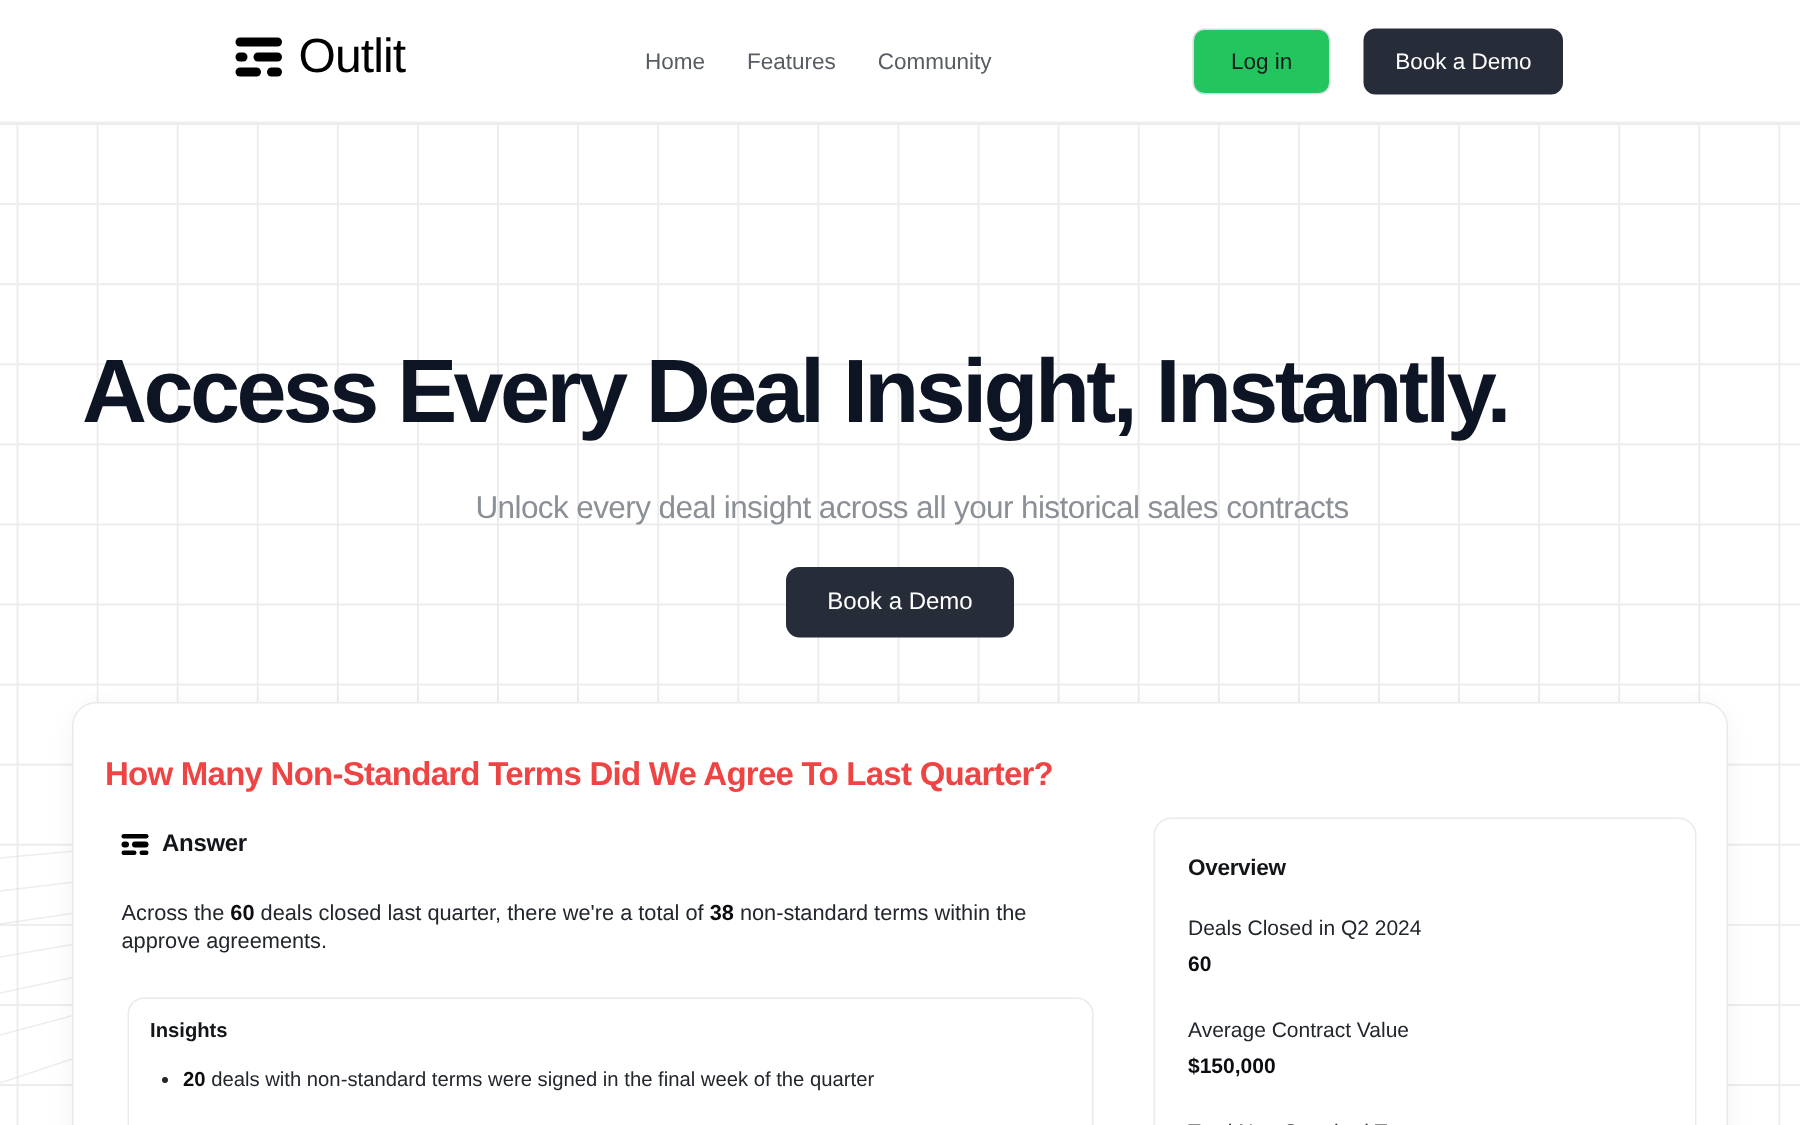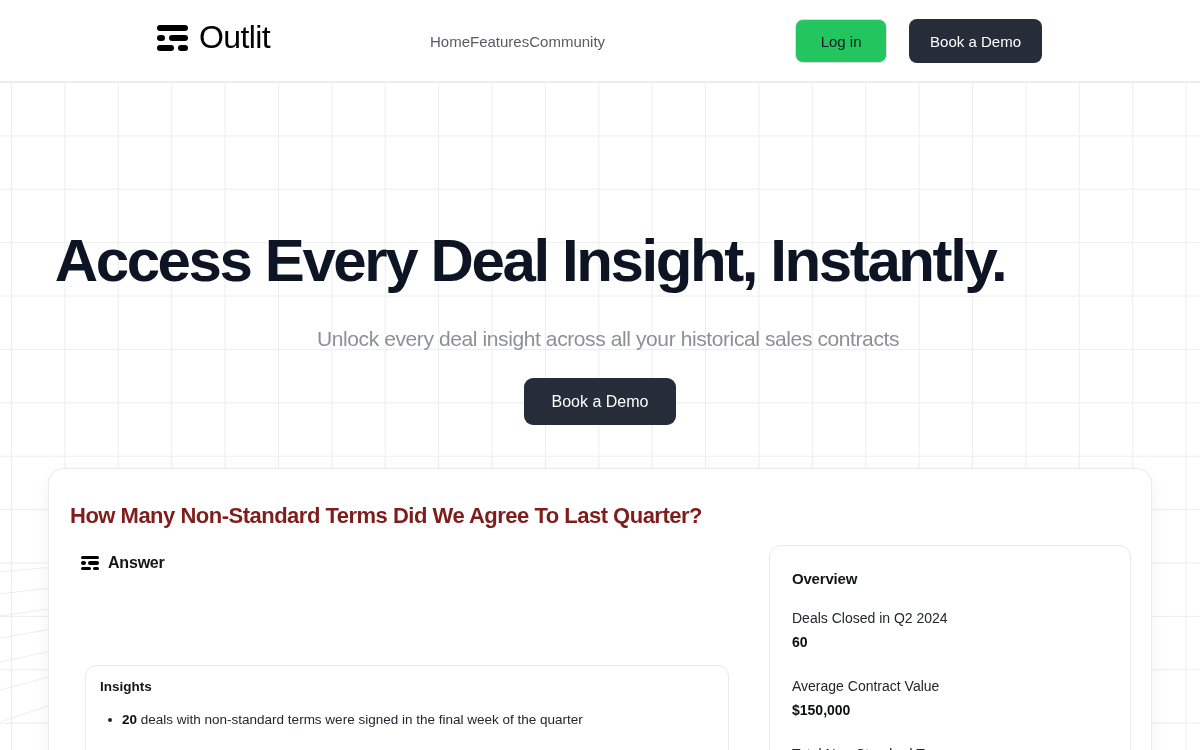--- a/index.html
+++ b/index.html
@@ -62,6 +62,7 @@
     left: 430px;
     top: 32px;
     display: flex;
+    gap: 28px;
   }
   .nav-link {
     font-size: 15px;

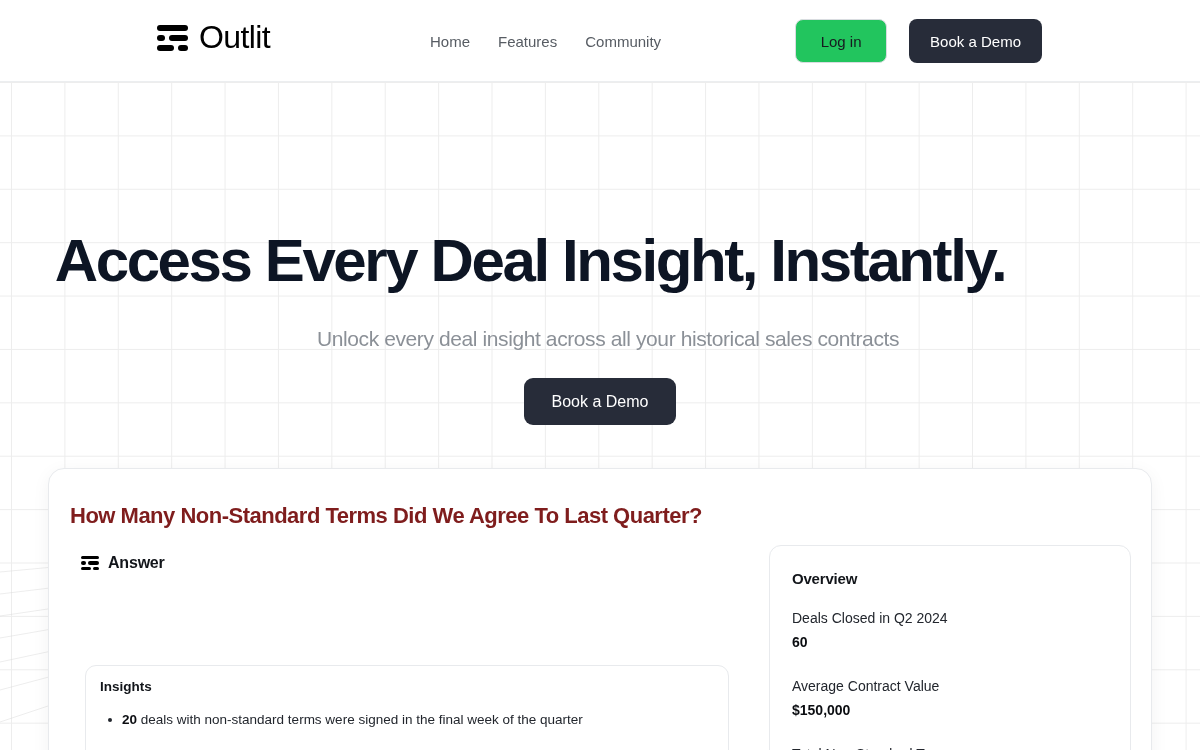--- a/index.html
+++ b/index.html
@@ -195,7 +195,7 @@
     left: 21px;
     font-size: 22px;
     font-weight: bold;
-    color: #7f1d1d;
+    color: #ef4444;
     letter-spacing: -0.5px;
     line-height: 30px;
   }

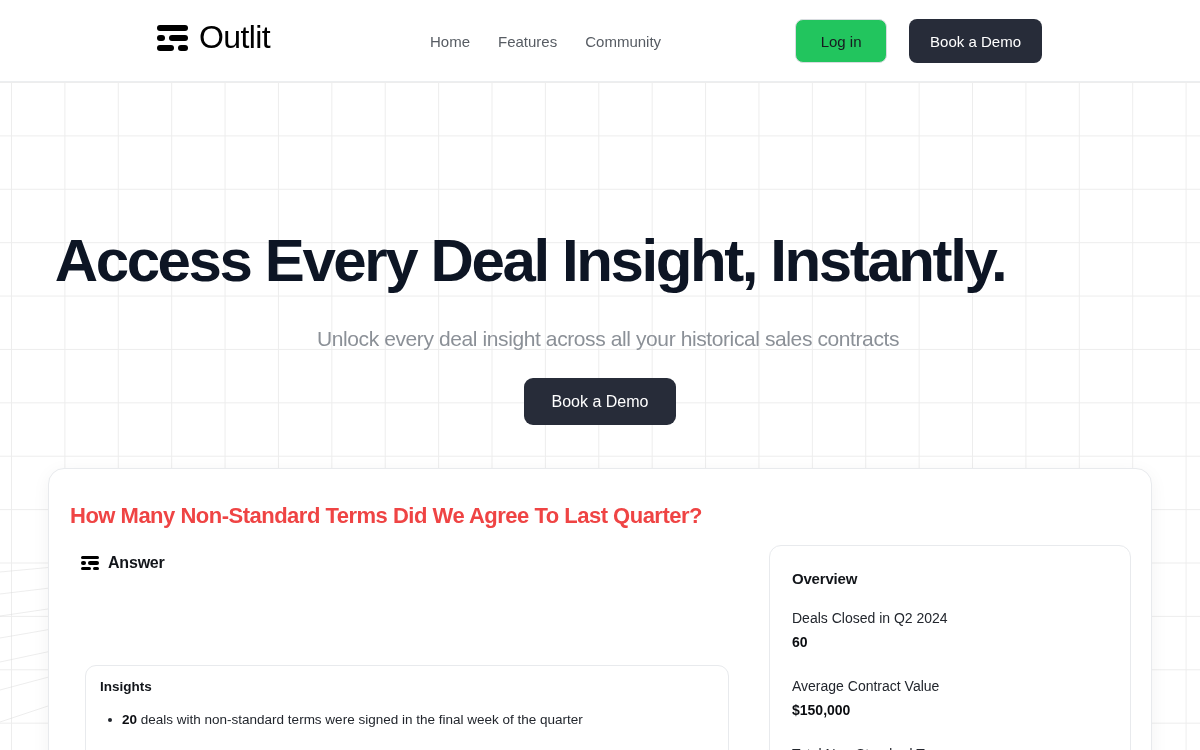--- a/index.html
+++ b/index.html
@@ -407,6 +407,9 @@
         <span class="answer-label">Answer</span>
       </div>
 
+      <p class="answer-body">
+        <span>Across the </span><b>60</b><span> deals closed last quarter, there we're a total of </span><b>38</b><span> non-standard terms within the approve agreements.</span>
+      </p>
     </div>
 
     <div class="insights-box">

